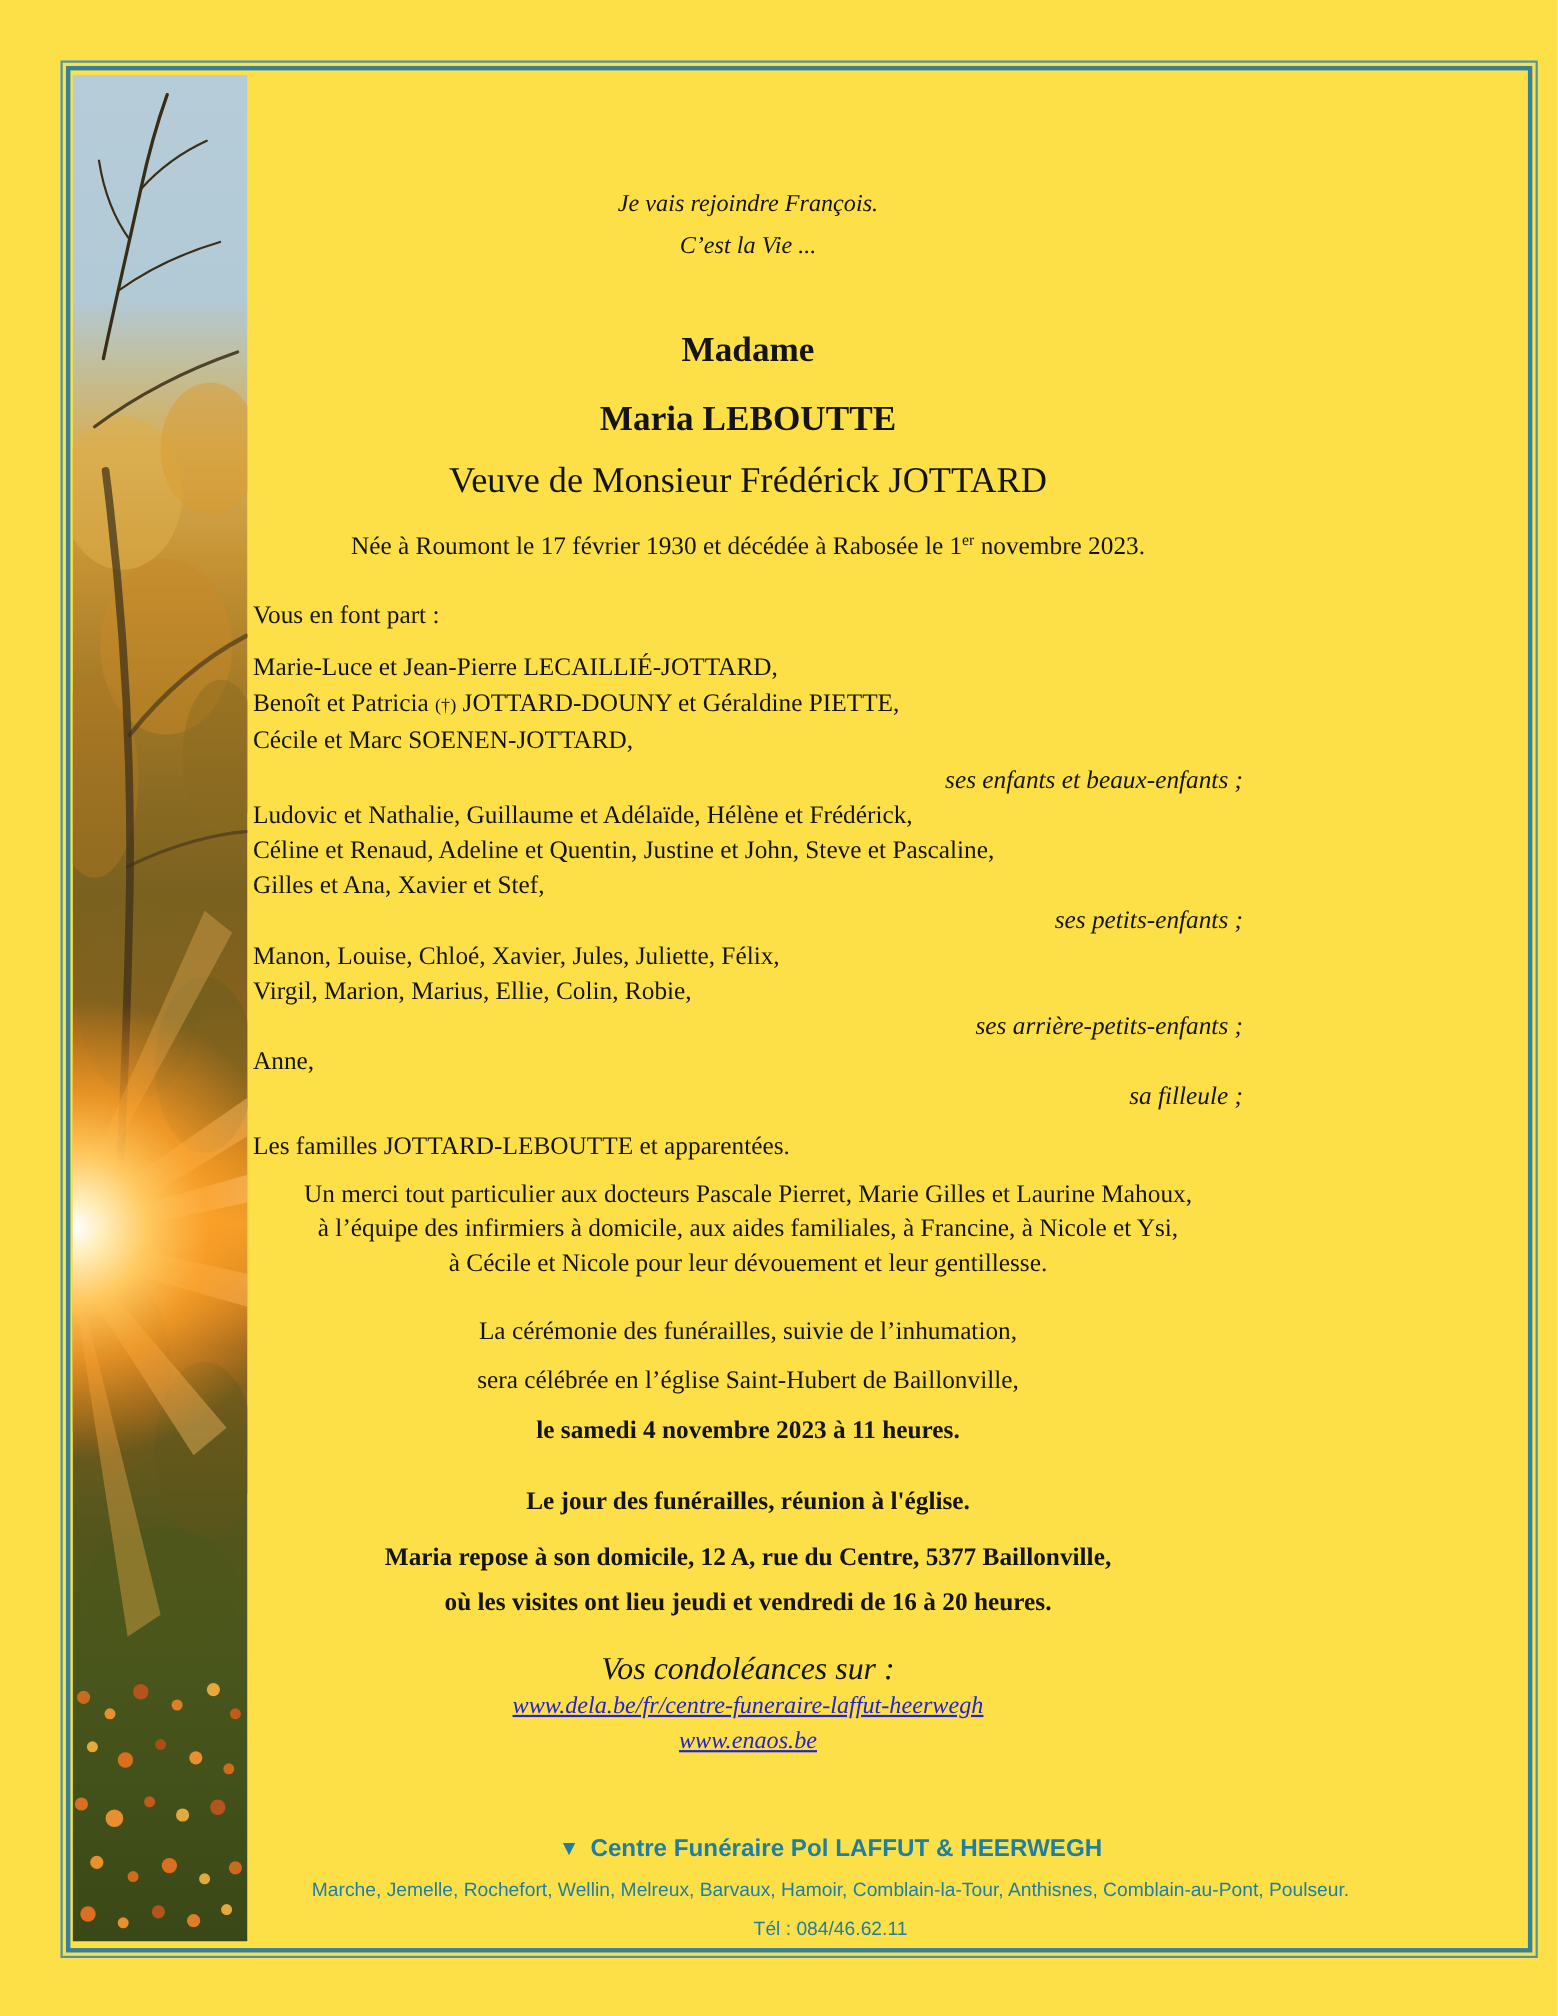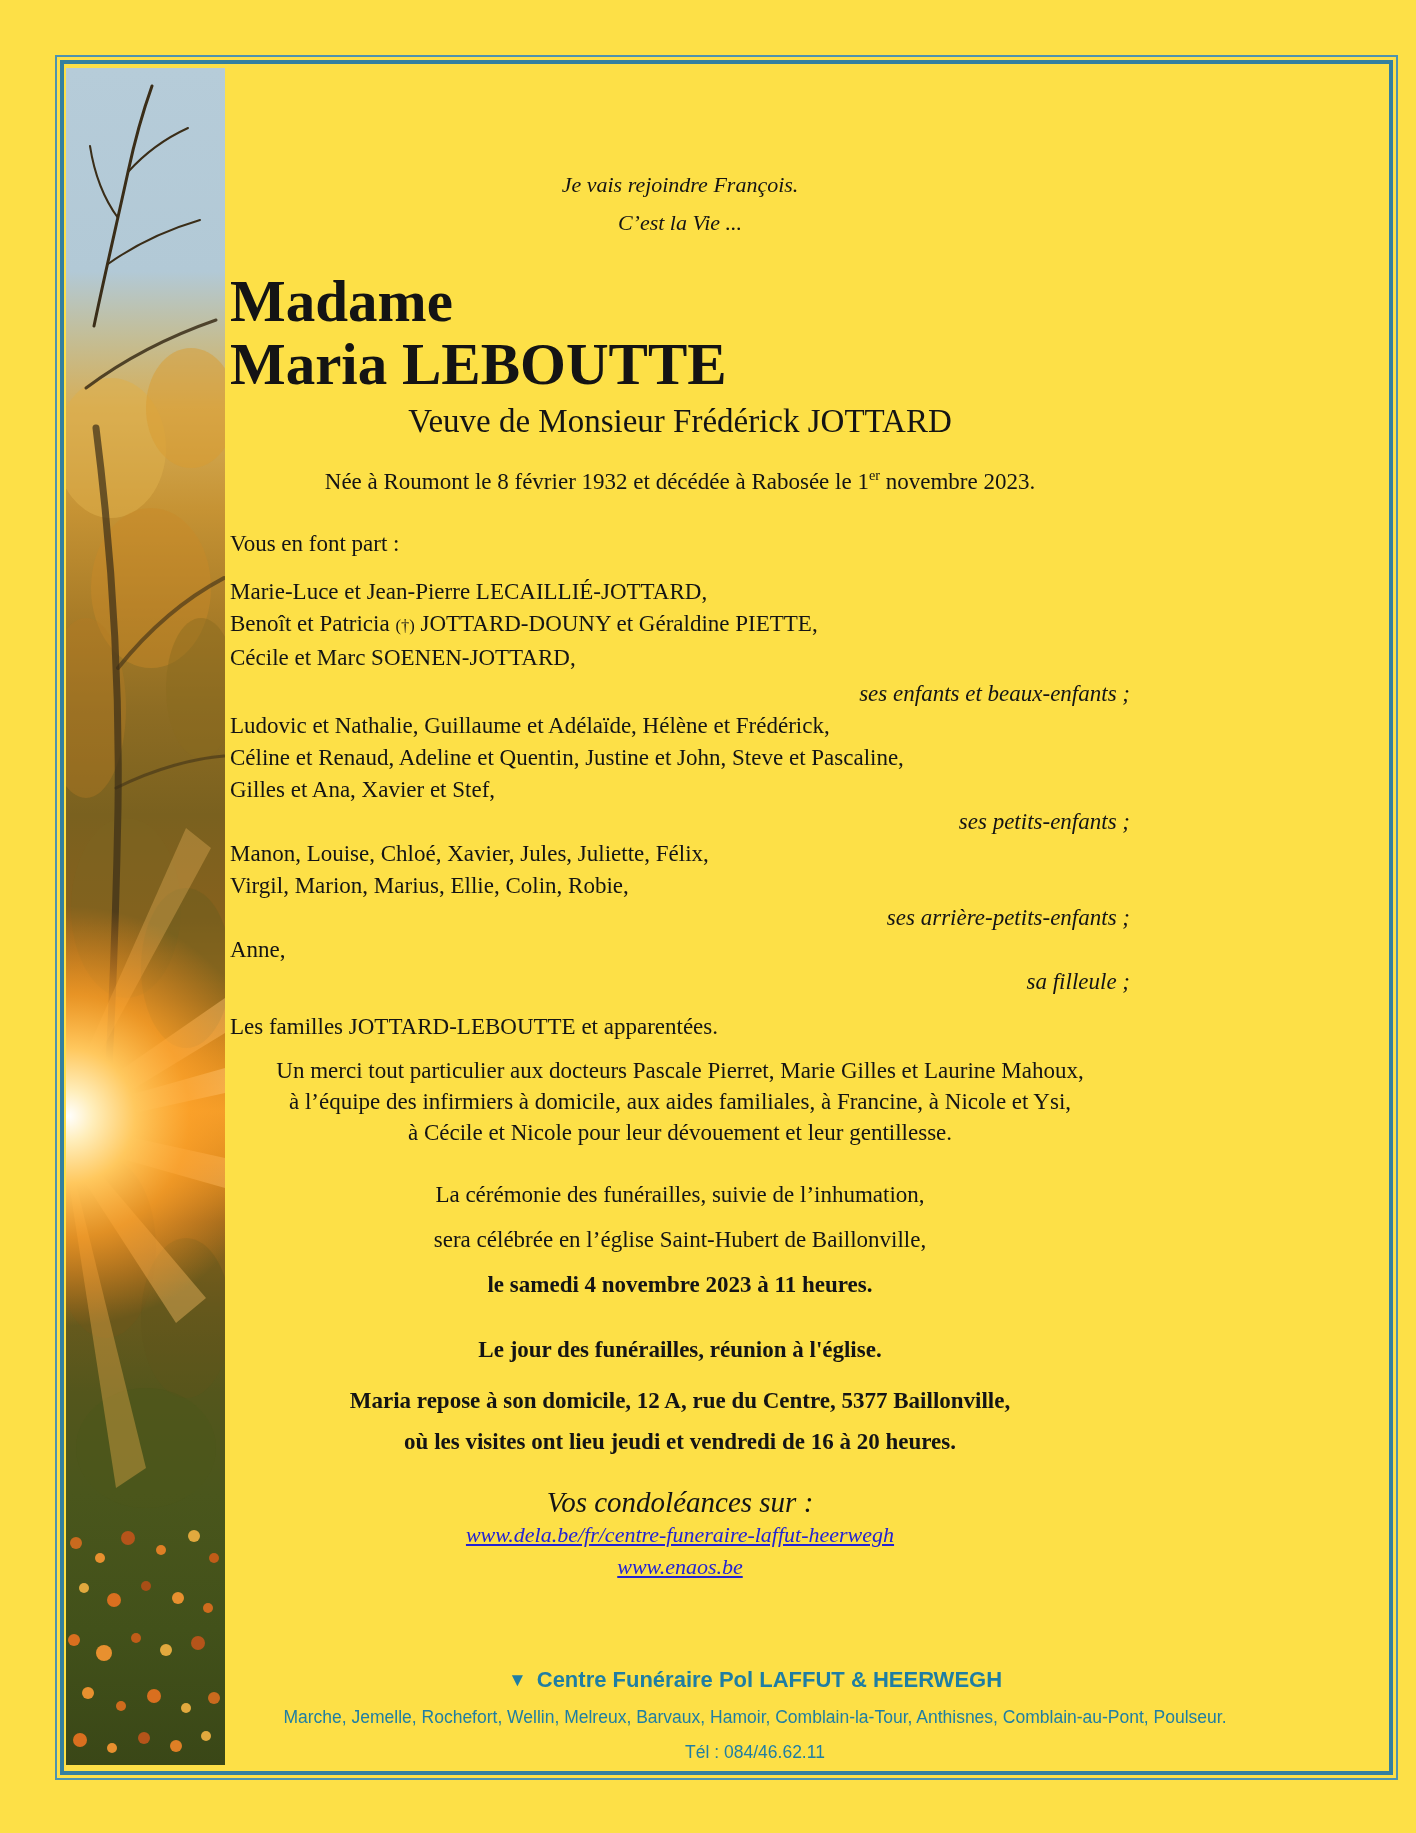--- a/index.html
+++ b/index.html
@@ -26,7 +26,7 @@
     font-size:23px; line-height:32px;
   }
   .epigraph { text-align:center; font-style:italic; font-size:22px; line-height:38px; padding-top:16px; }
-  .title-block { font-weight:bold; font-size:59px; line-height:63px; margin-top:28px; }
+  .title-block { text-align:center; font-weight:bold; font-size:32px; line-height:63px; margin-top:44px; }
   .subtitle { text-align:center; font-size:33px; line-height:50px; }
   .birth { text-align:center; font-size:23px; line-height:39px; margin-top:10px; }
   .birth sup { font-size:0.62em; vertical-align:super; }

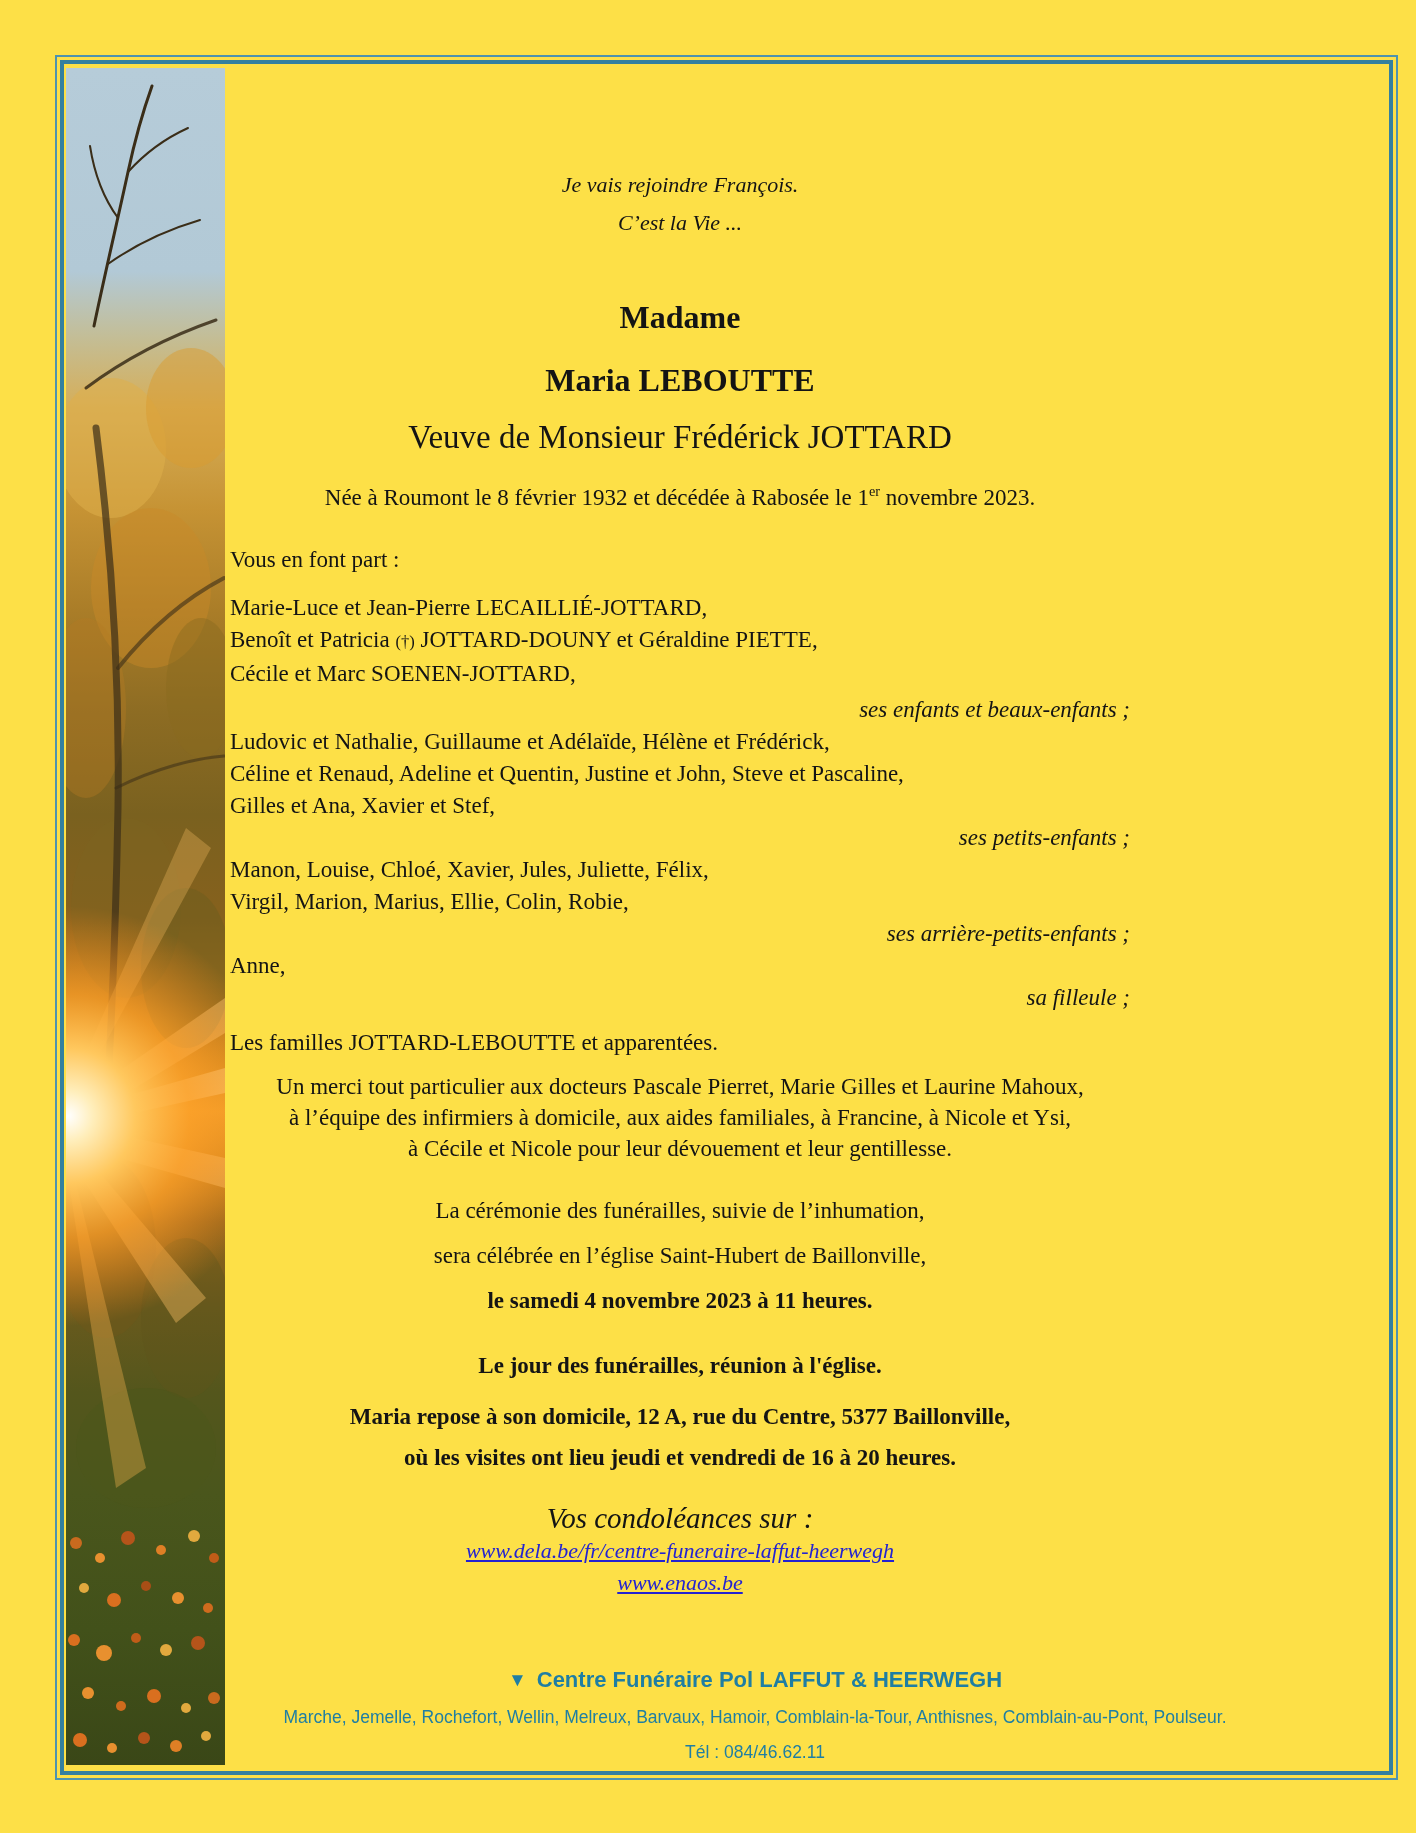--- a/index.html
+++ b/index.html
@@ -175,7 +175,7 @@
     <div class="subtitle">Veuve de Monsieur Frédérick JOTTARD</div>
 
     <div class="birth">
-      <span>Née à Roumont le 8 février 1932 et décédée à Rabosée le 1</span><sup>er</sup><span> novembre 2023.</span>
+      <span>Née à Roumont le 17 février 1930 et décédée à Rabosée le 1</span><sup>er</sup><span> novembre 2023.</span>
     </div>
 
     <div class="announce">Vous en font part :</div>

